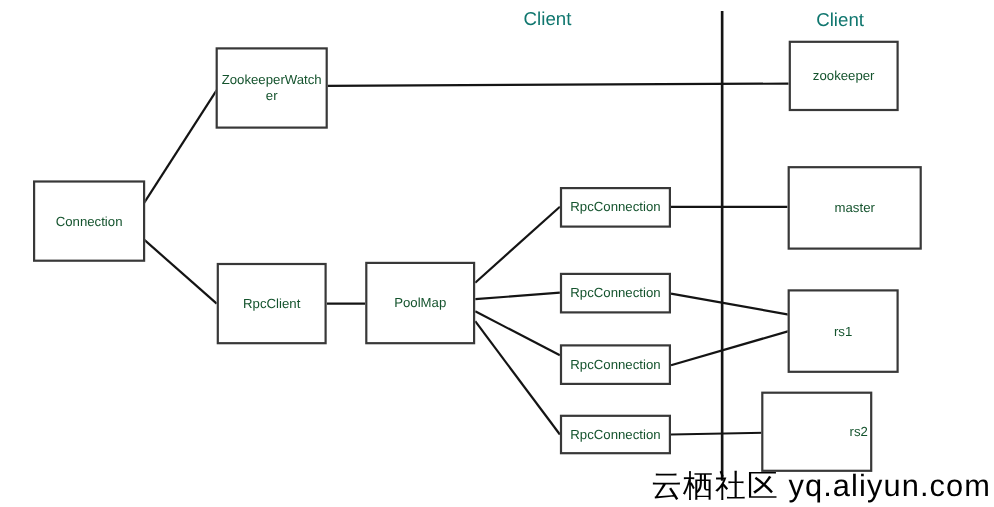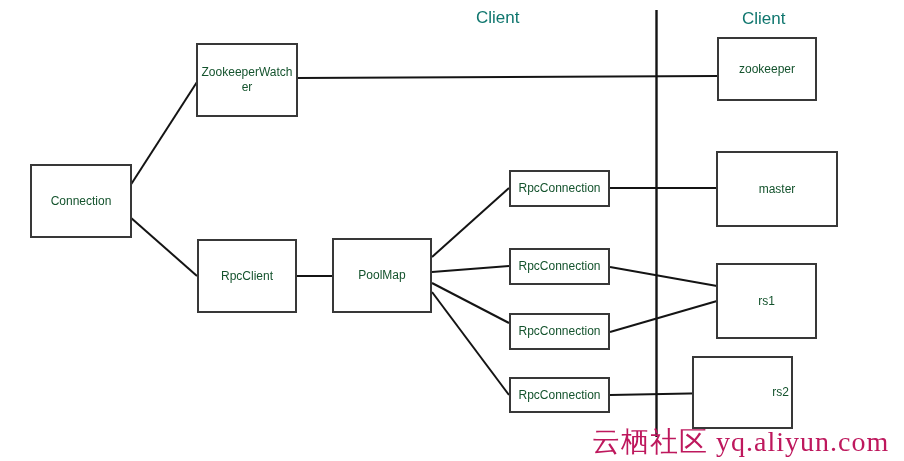--- a/index.html
+++ b/index.html
@@ -69,11 +69,10 @@
     left: 592px;
     top: 423px;
     font-size: 28px;
-    color: #be185d;
+    color: #000000;
     letter-spacing: 1px;
     white-space: nowrap;
     user-select: none;
-    font-family: Liberation Serif, serif;
   }
 </style>
 </head>

